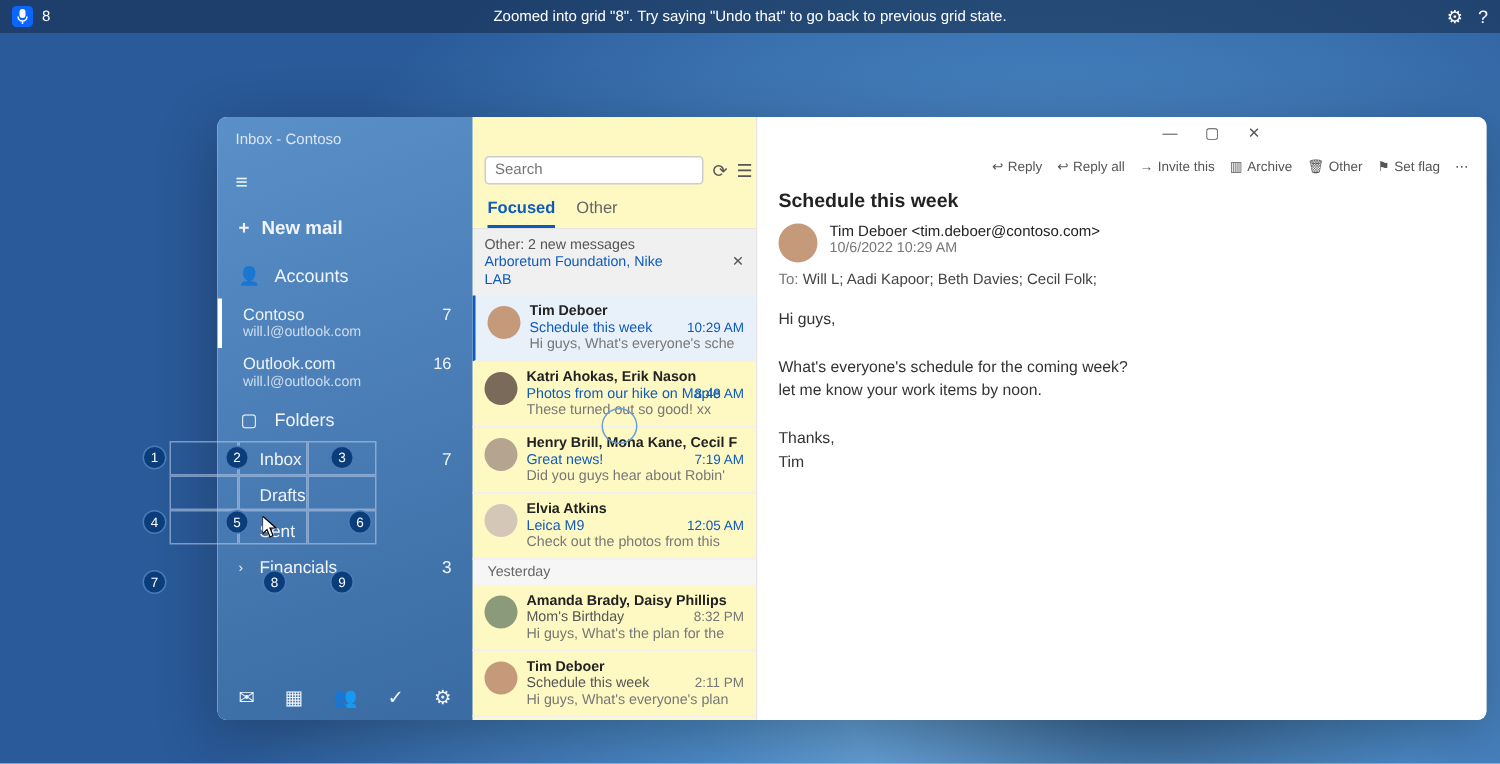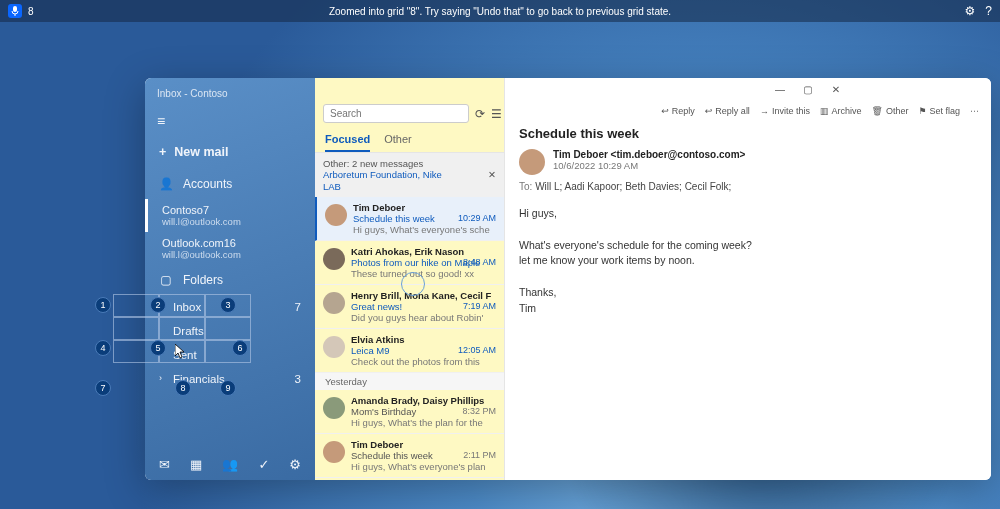--- a/index.html
+++ b/index.html
@@ -52,7 +52,7 @@
   .read-subj { padding: 4px 14px 8px; font-weight: 600; font-size: 13px; color: #222; }
   .read-header { display: flex; padding: 0 14px 6px; gap: 8px; font-size: 10px; }
   .read-header .av { width: 26px; height: 26px; border-radius: 50%; background: #c59a7a; }
-  .read-header .nm { font-weight: 700; color: #222; }
+  .read-header .nm { font-weight: 400; color: #222; }
   .read-header .dt { color: #777; font-size: 9.5px; }
   .read-to { padding: 0 14px 8px; font-size: 10px; color: #444; }
   .read-to .lbl { color: #777; }

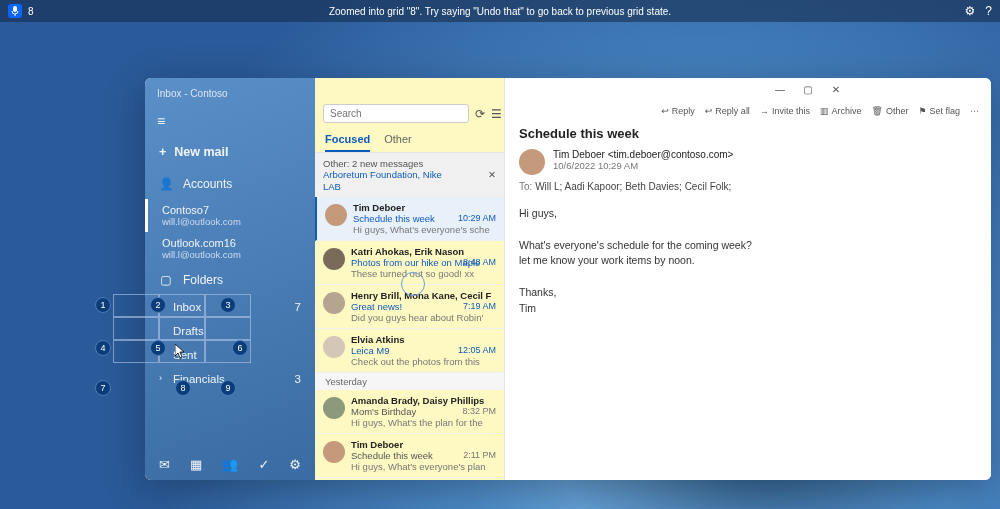--- a/index.html
+++ b/index.html
@@ -24,7 +24,7 @@
   .account-item { padding: 5px 14px; font-size: 11px; border-left: 3px solid transparent; }
   .account-item.sel { border-left-color: #fff; }
   .account-item .em { font-size: 9.5px; color: #cddcee; }
-  .account-row { display: flex; }
+  .account-row { display: flex; justify-content: space-between; }
   .folder-item { padding: 6px 14px 6px 28px; font-size: 11.5px; display: flex; justify-content: space-between; position: relative; }
   .folder-item .chev { position: absolute; left: 14px; font-size: 9px; }
   .sidebar-bottom { margin-top: auto; display: flex; justify-content: space-between; padding: 8px 14px; font-size: 13px; }

